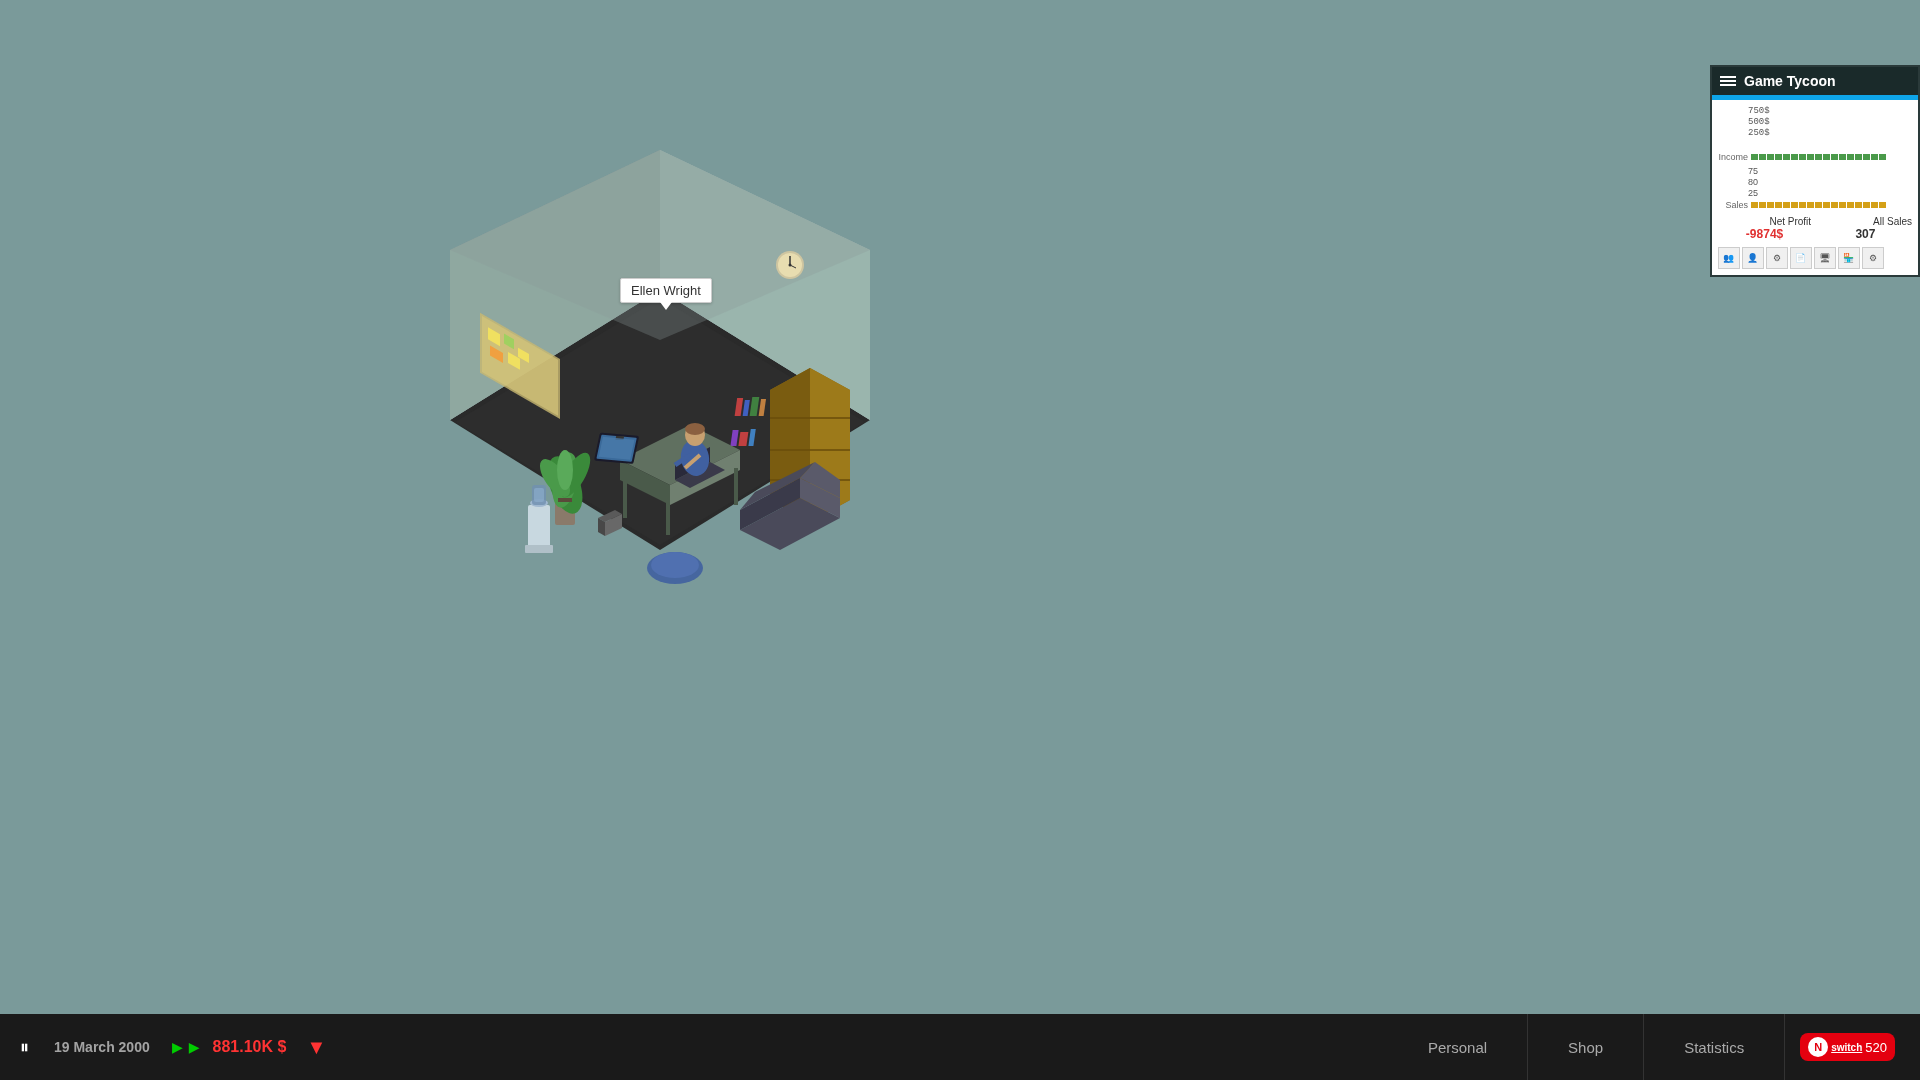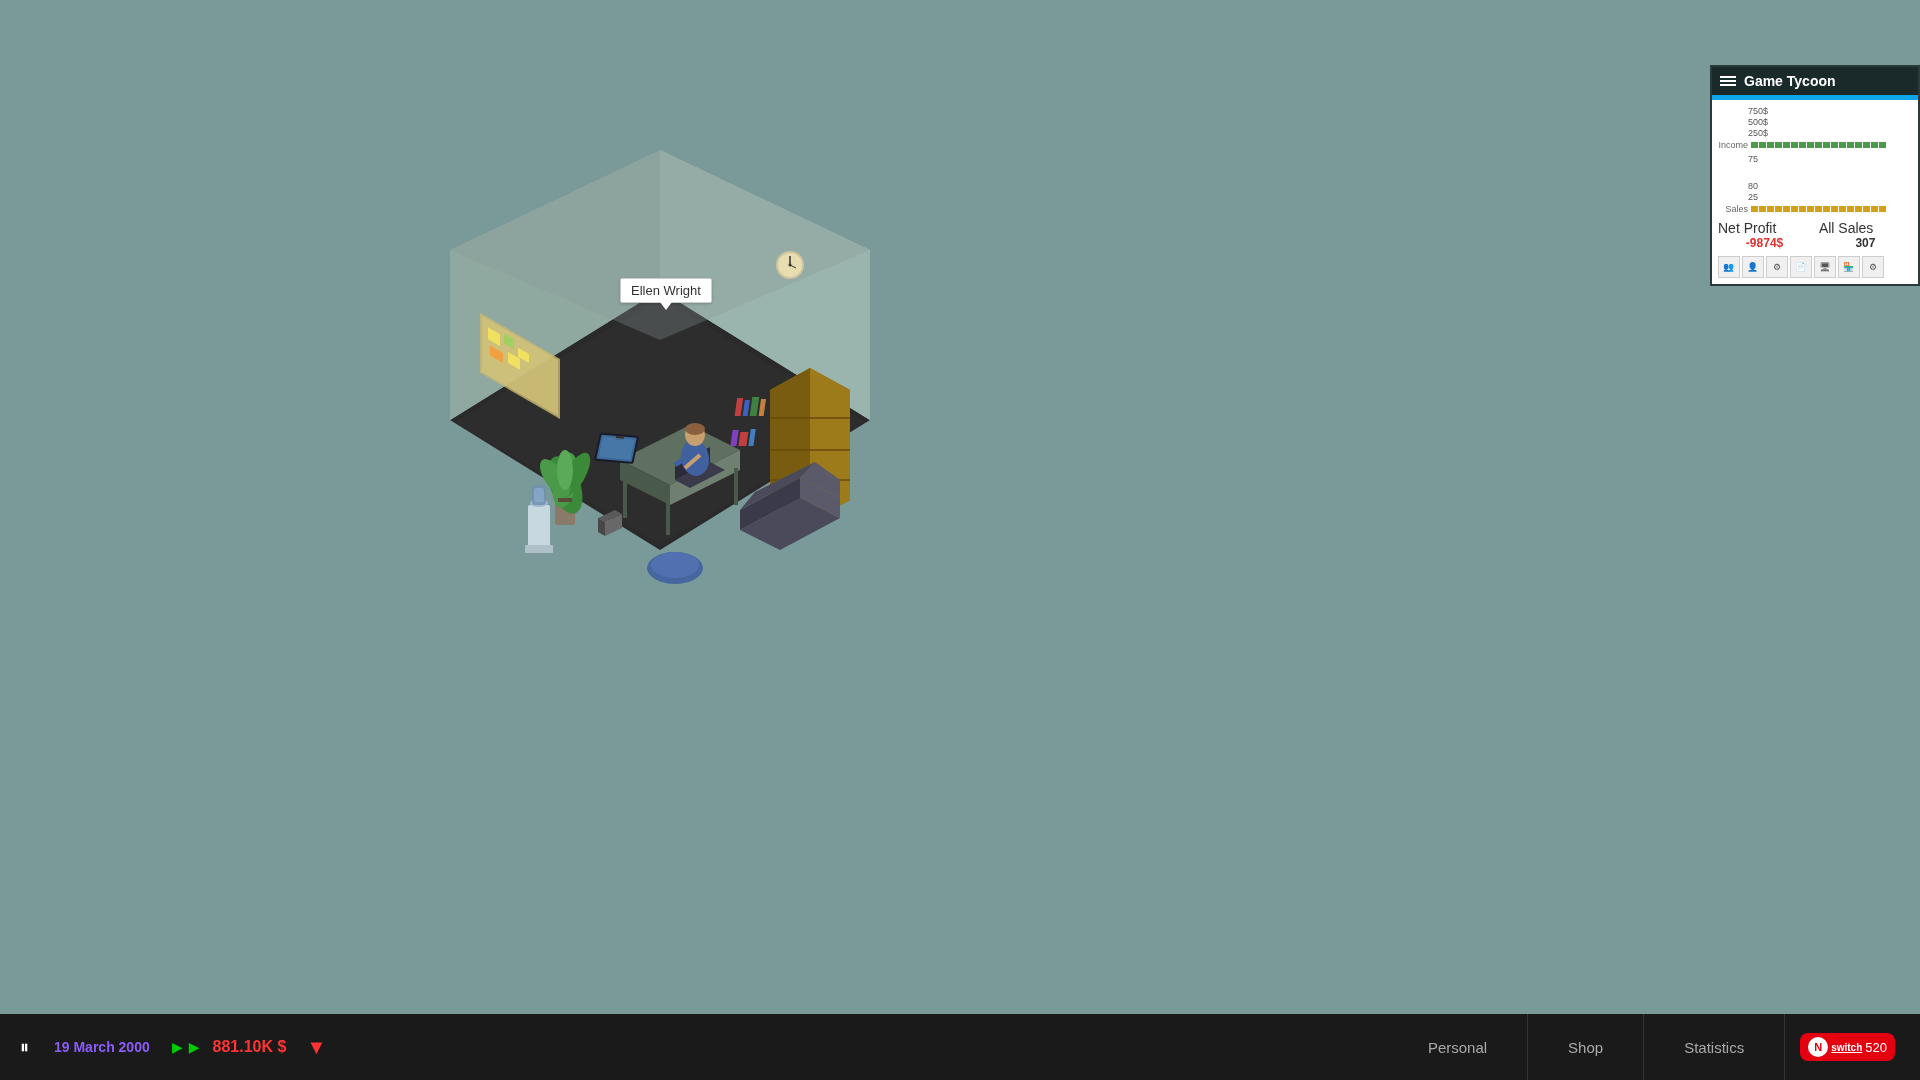--- a/index.html
+++ b/index.html
@@ -423,7 +423,7 @@
     </div>
     <div id="stats-body">
 
-      <div style="padding-left:30px; font-size:9px; color:#555; display:flex; flex-direction:column; gap:0px; margin-bottom:2px;">
+      <div style="padding-left:30px; font-size:9px; color:#555; display:flex; flex-direction:column; gap:0px; margin-bottom:14px;font-family:Liberation Mono, monospace;">
         <span style="margin-bottom:1px;">750$</span>
         <span style="margin-bottom:1px;">500$</span>
         <span>250$</span>

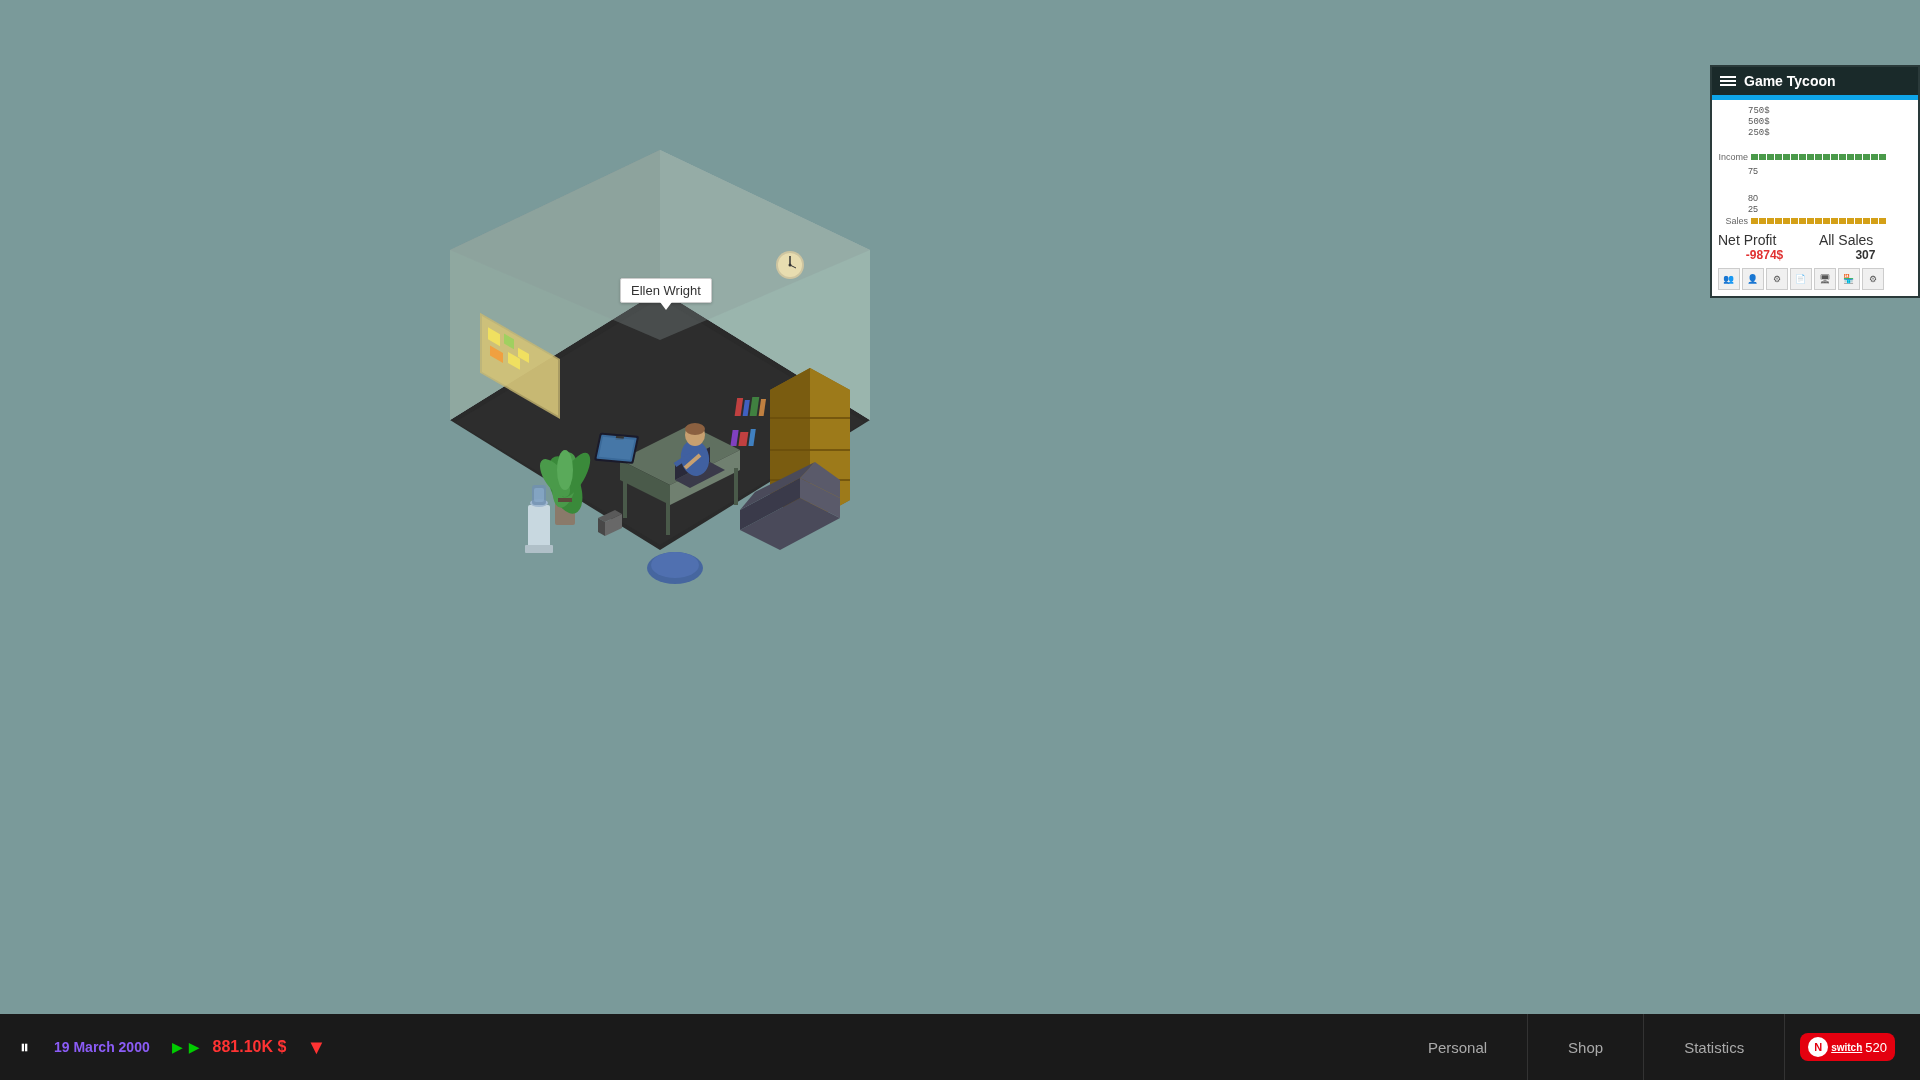--- a/index.html
+++ b/index.html
@@ -453,7 +453,7 @@
       </div>
 
       <div style="padding-left:30px; font-size:9px; color:#555; display:flex; flex-direction:column; gap:0px; margin-top:4px; margin-bottom:2px;">
-        <span style="margin-bottom:17px;">75</span>
+        <span style="margin-bottom:1px;">75</span>
         <span style="margin-bottom:1px;">80</span>
         <span>25</span>
       </div>

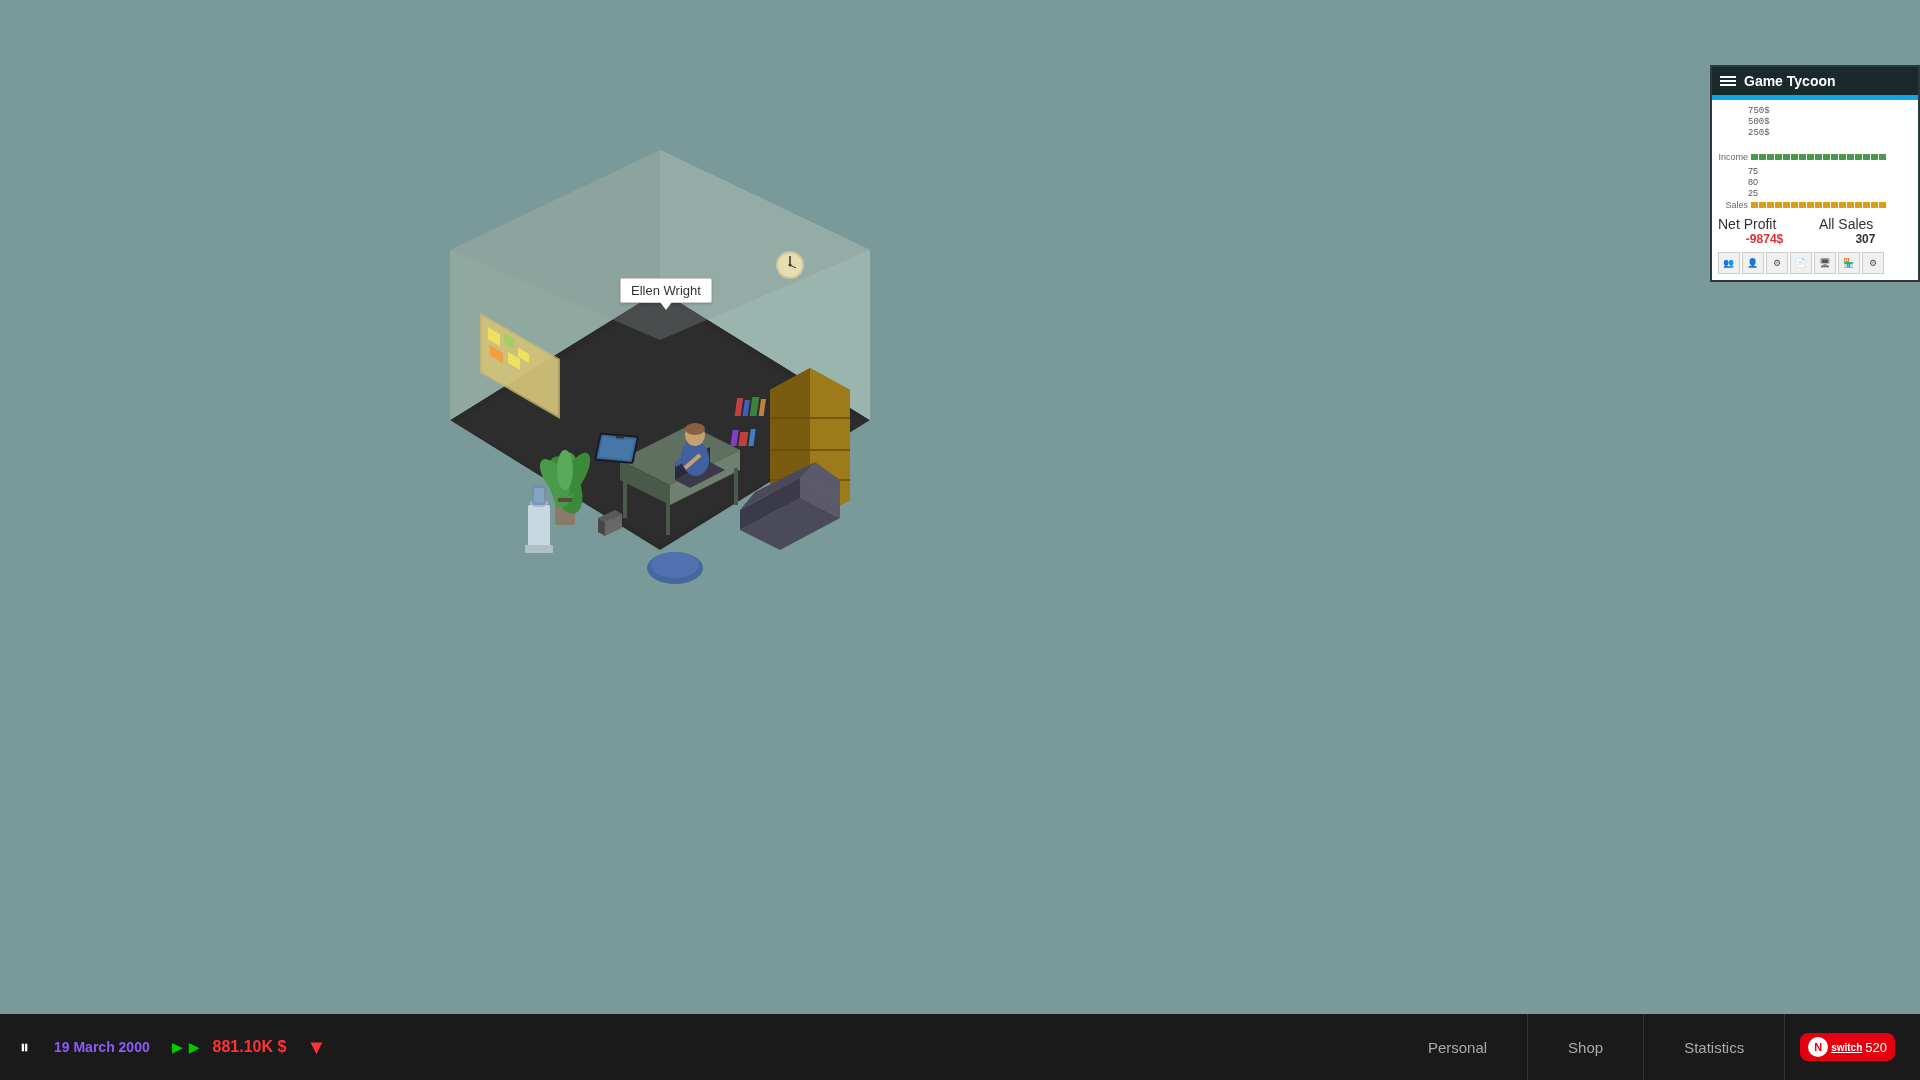--- a/index.html
+++ b/index.html
@@ -110,9 +110,9 @@
     }
 
     .net-profit-label, .all-sales-label {
-      font-size: 14px;
+      font-size: 10px;
       color: #333;
-      text-align: left;
+      text-align: right;
     }
 
     .net-profit-value {

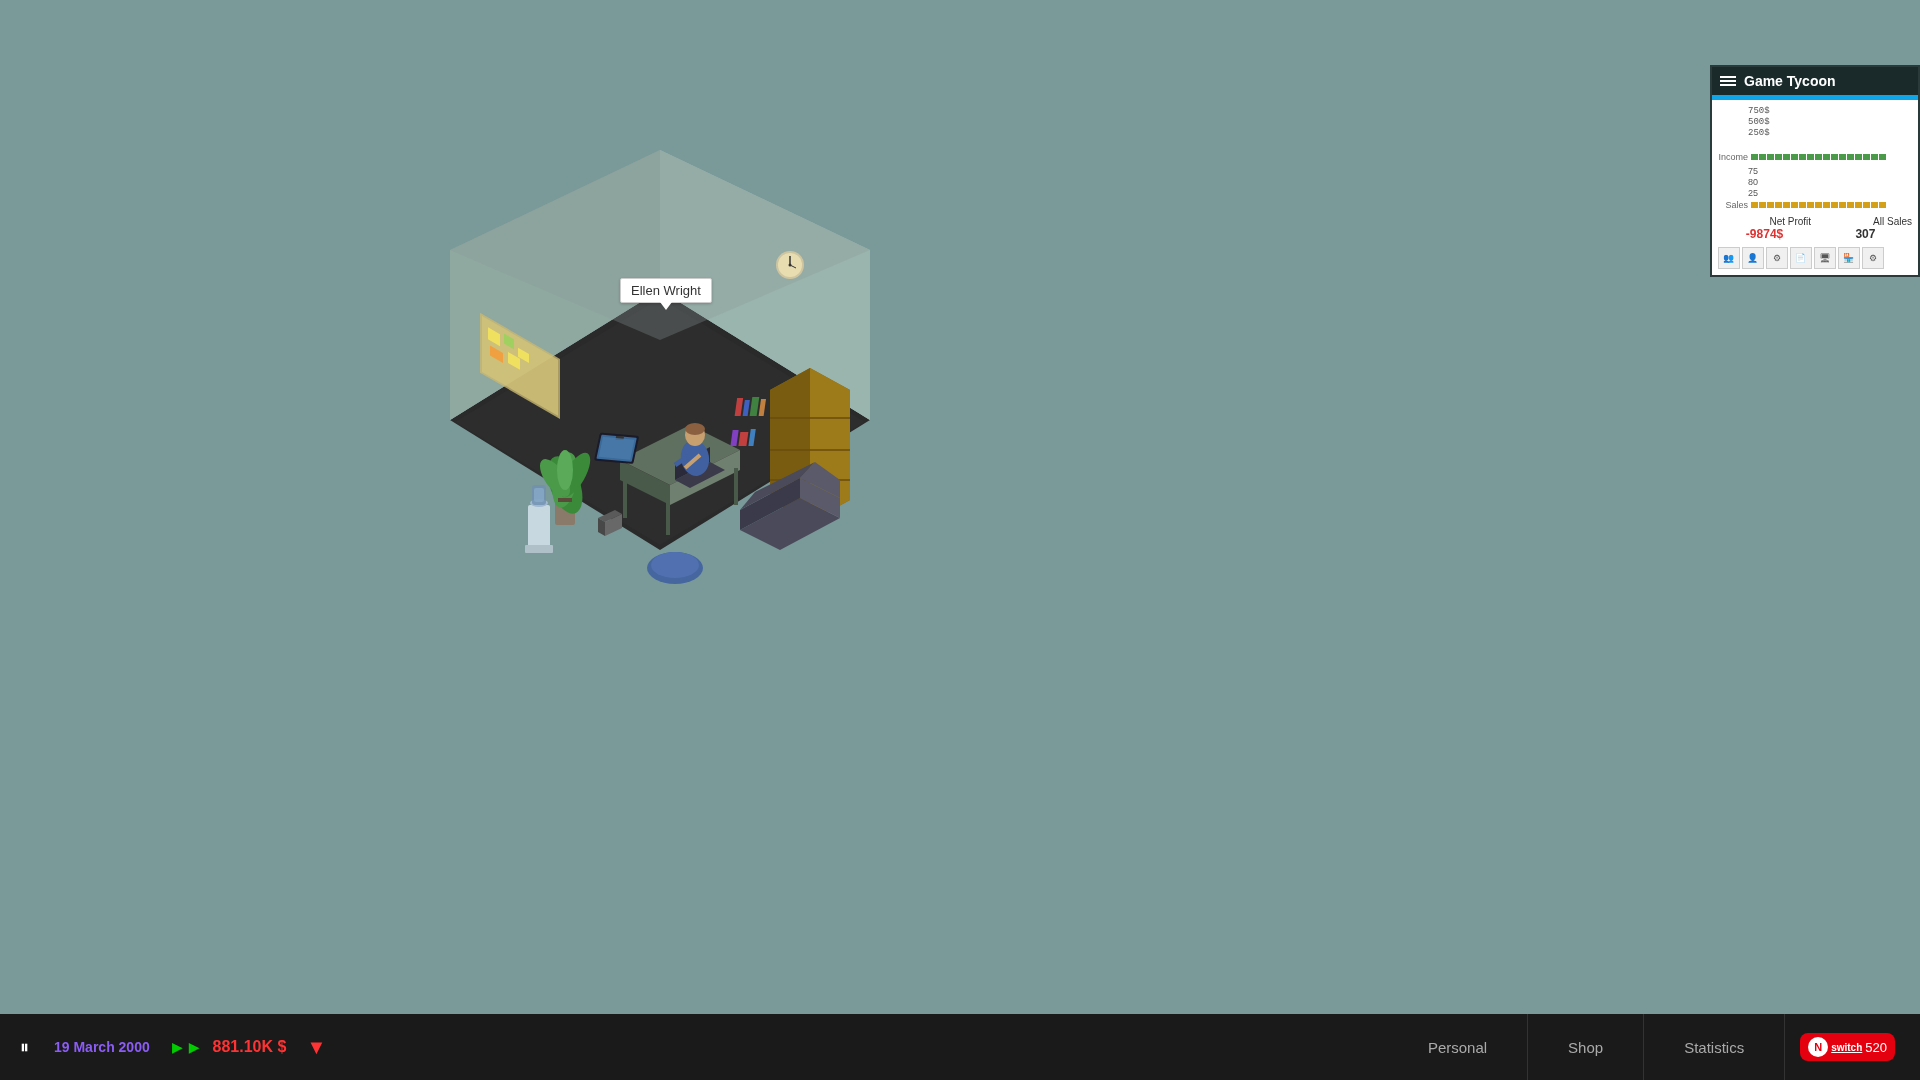--- a/index.html
+++ b/index.html
@@ -177,7 +177,7 @@
     }
 
     #date-display {
-      color: #8b5cf6;
+      color: #a3a3a3;
       font-size: 14px;
       font-weight: bold;
       padding: 0 15px;

